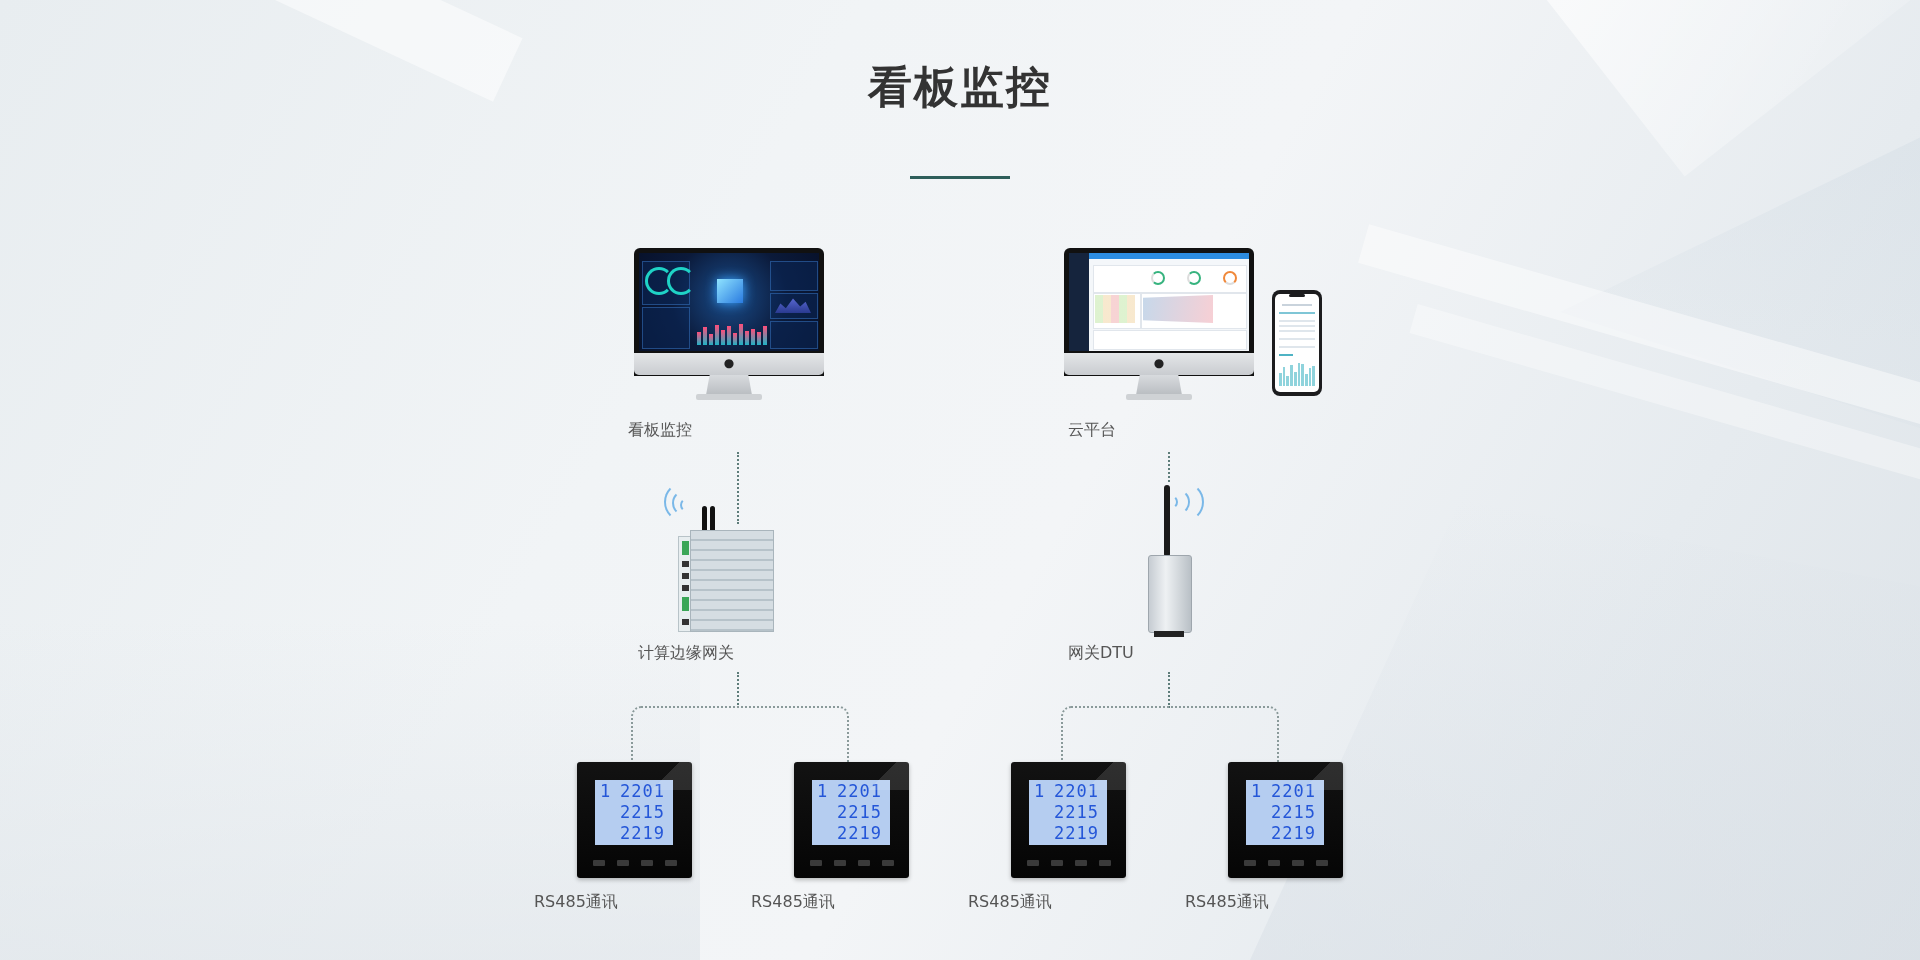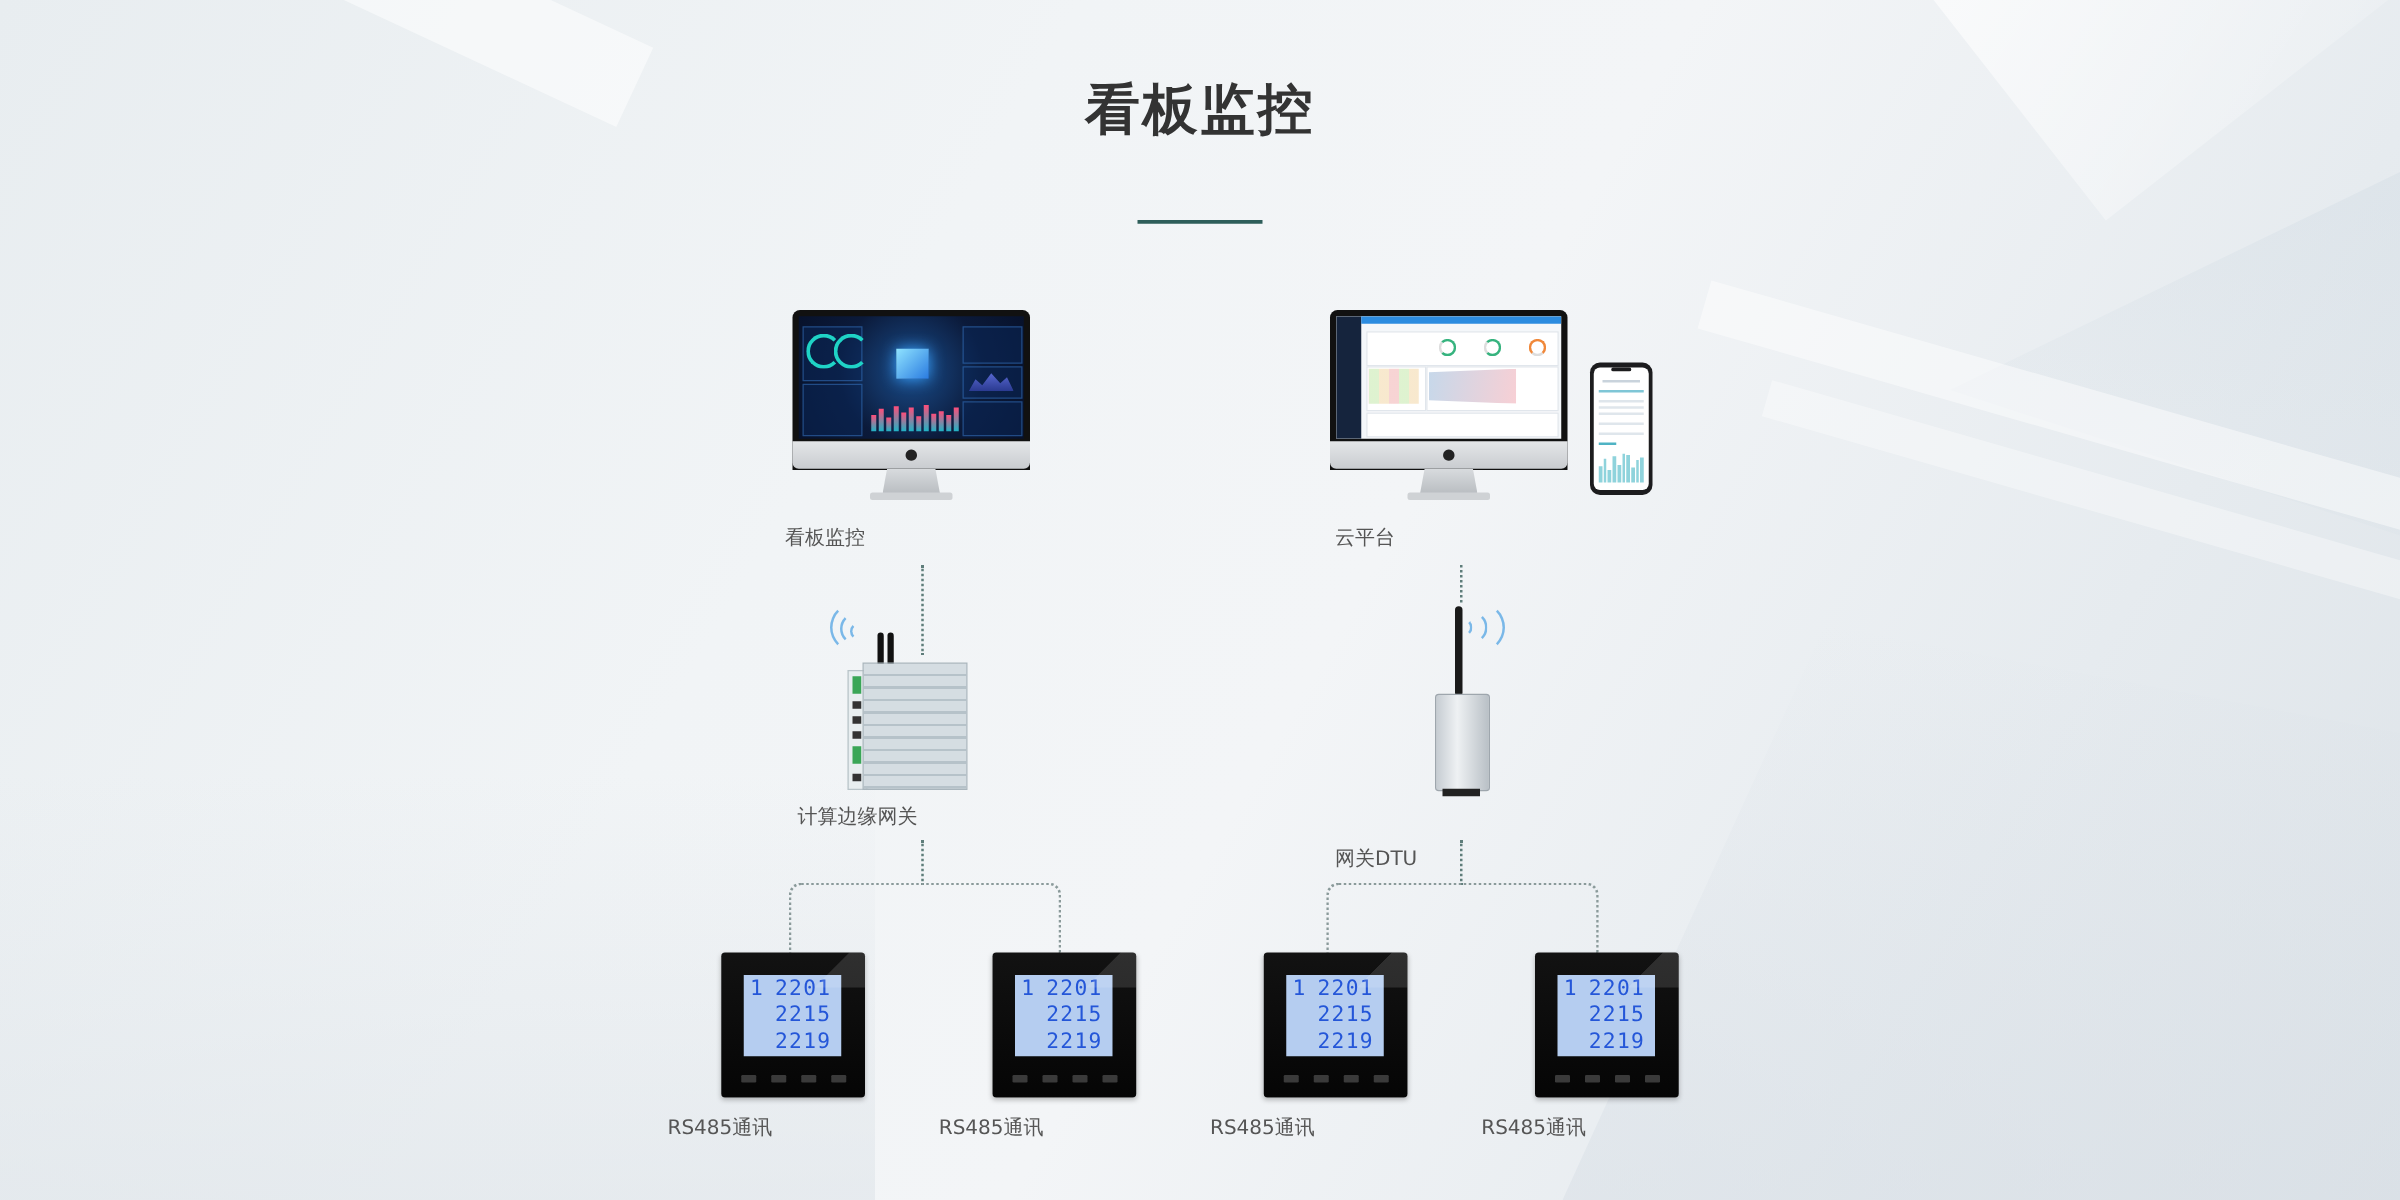--- a/index.html
+++ b/index.html
@@ -223,7 +223,7 @@
   <div class="box"></div>
   <div class="term"></div>
 </div>
-<div class="label" style="left:1068px; top:677px;">网关DTU</div>
+<div class="label" style="left:1068px; top:643px;">网关DTU</div>
 
 <div class="vline" style="left:737px; top:672px; height:36px;"></div>
 <div class="tree" style="left:631px; top:706px; width:214px; height:56px;"></div>

